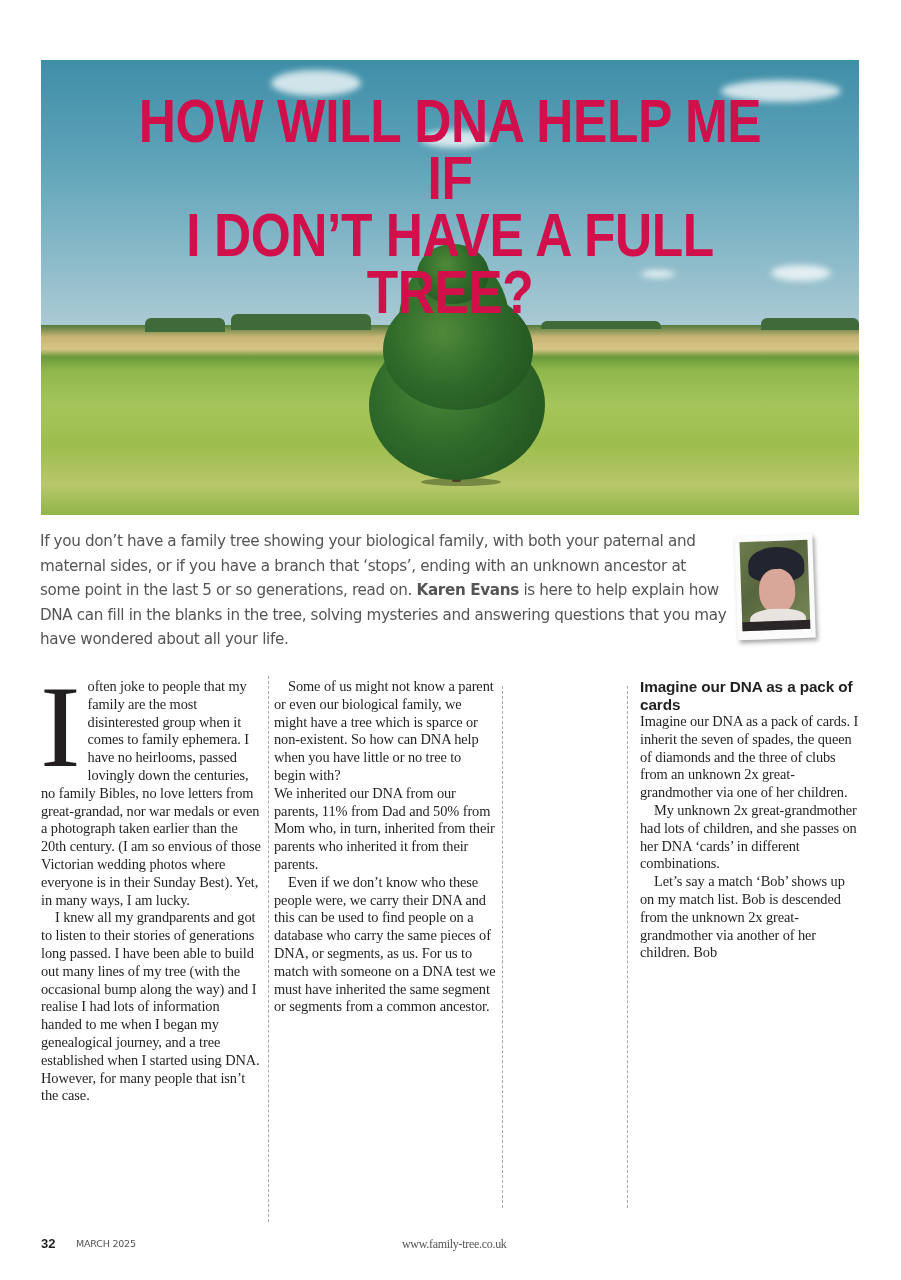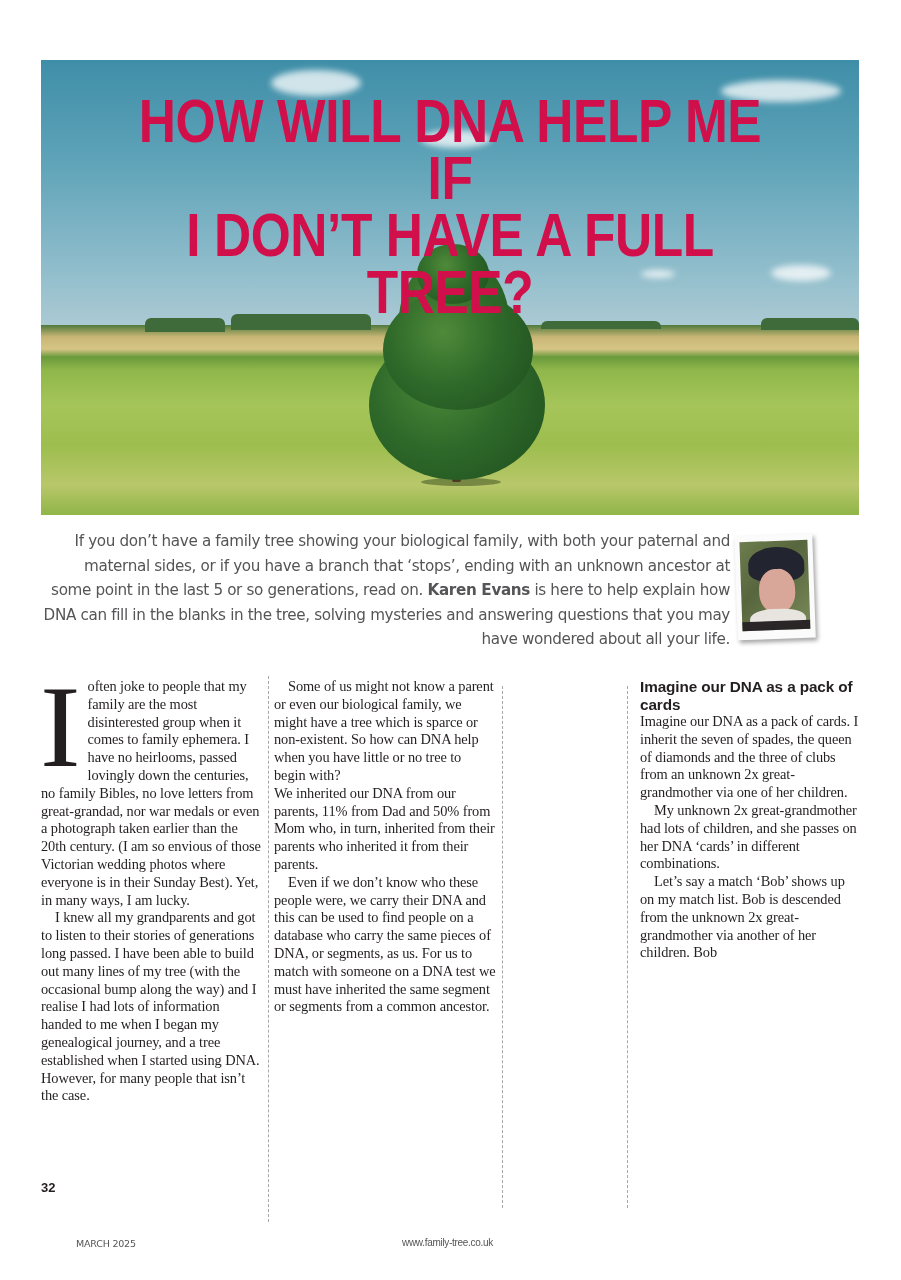--- a/index.html
+++ b/index.html
@@ -40,7 +40,7 @@
 
   .standfirst {
     position: absolute; left: 40px; top: 529px; width: 690px;
-    text-align: right;
+    text-align: left;
     font-family: "DejaVu Sans", sans-serif; font-size: 15.2px; line-height: 24.5px;
     color: #555456; letter-spacing: -0.35px;
   }

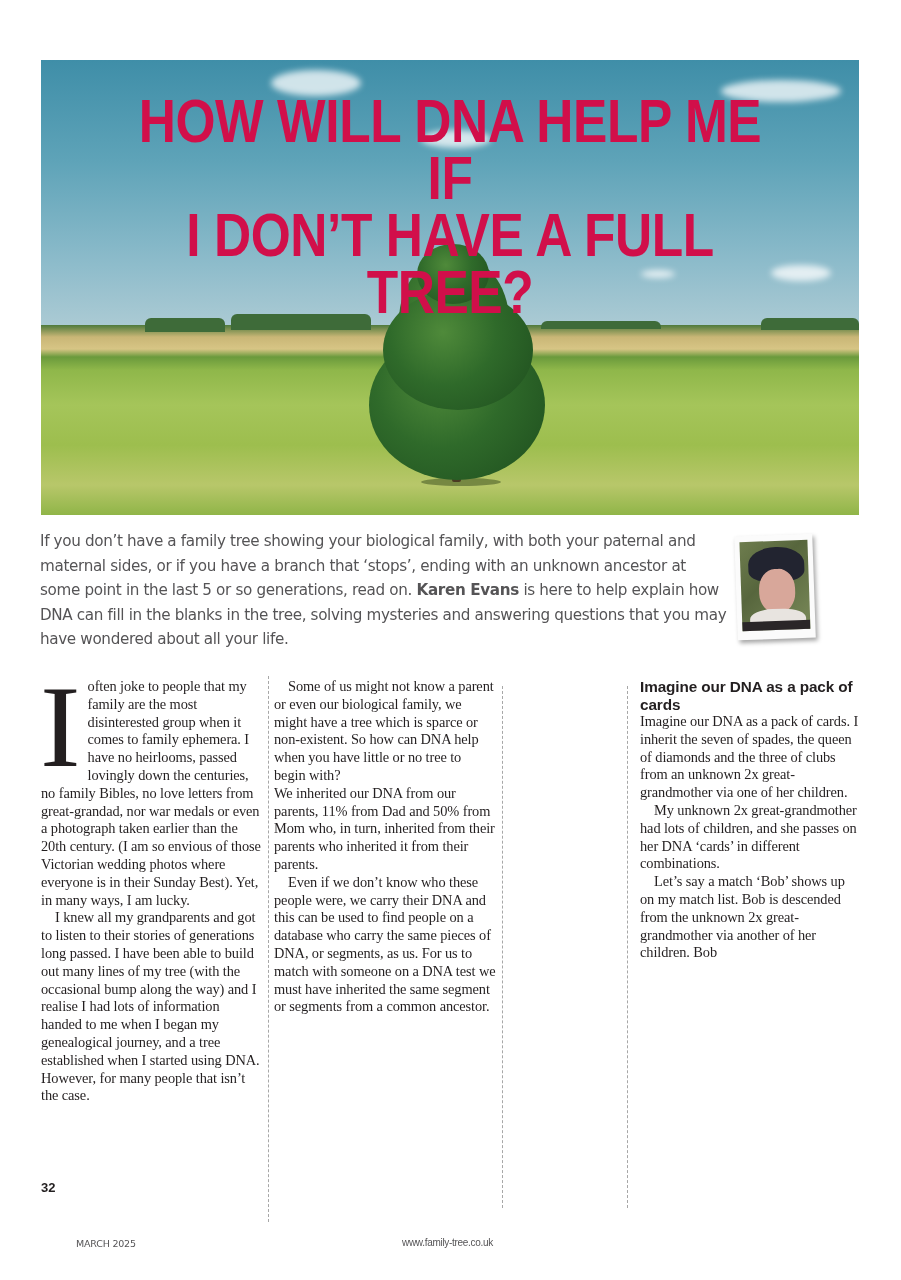--- a/index.html
+++ b/index.html
@@ -89,7 +89,7 @@
   }
 
   .footer-page {
-    position: absolute; left: 41px; top: 1180px;
+    position: absolute; left: 41px; top: 1236px;
     font-family: "Liberation Sans", sans-serif; font-weight: 700; font-size: 13px; color: #231f20;
   }
   .footer-issue {

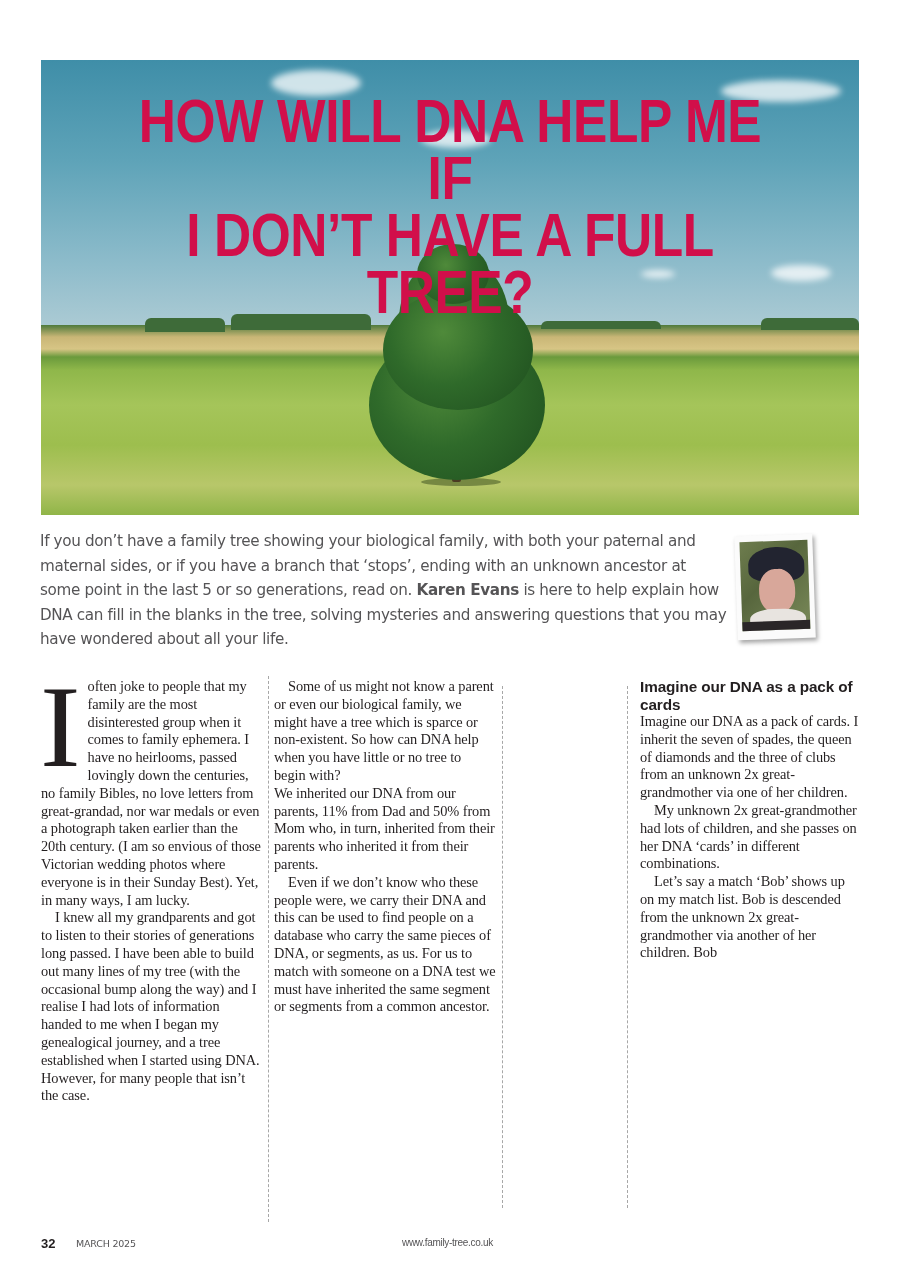--- a/index.html
+++ b/index.html
@@ -98,7 +98,7 @@
   }
   .footer-url {
     position: absolute; left: 402px; top: 1237px;
-    font-family: Liberation Sans, sans-serif; font-size: 10px; color: #555456; letter-spacing: -0.3px; text-align: right;
+    font-family: Liberation Serif, serif; font-size: 12px; color: #555456; letter-spacing: -0.3px; text-align: right;
   }
 </style>
 </head>

